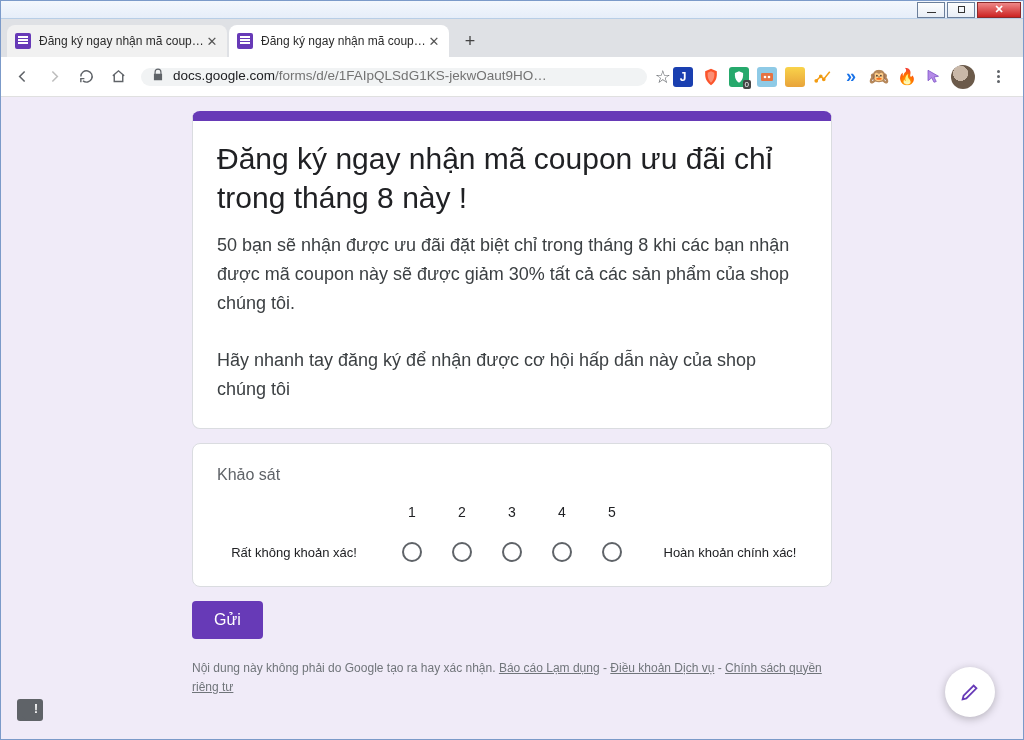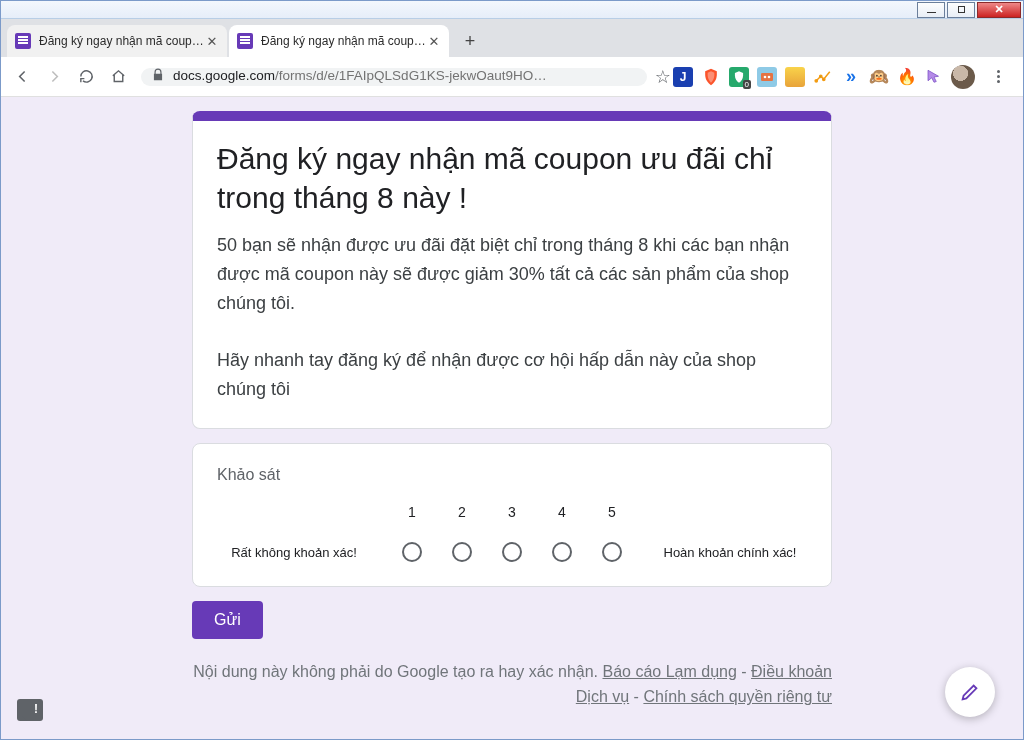--- a/index.html
+++ b/index.html
@@ -62,7 +62,7 @@
   .submit-row { margin-bottom:20px; }
   .submit-btn { background:#673ab7; color:#fff; border:none; border-radius:4px; padding:10px 22px; font-size:16px; cursor:pointer; font-family:inherit;}
 
-  .foot { text-align:right; font-size:16px; color:#70757a; line-height:1.6; }
+  .foot { text-align:left; font-size:12px; color:#70757a; line-height:1.6; }
   .foot a { color:#70757a; text-decoration:underline; cursor:pointer; }
 
   .brand { text-align:center; margin-top:22px; font-size:22px; color:#bfc3c7; letter-spacing:0.5px; }

